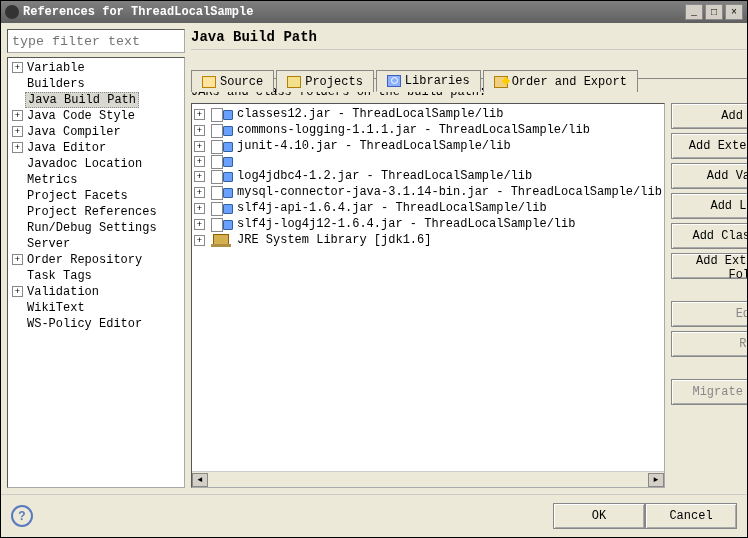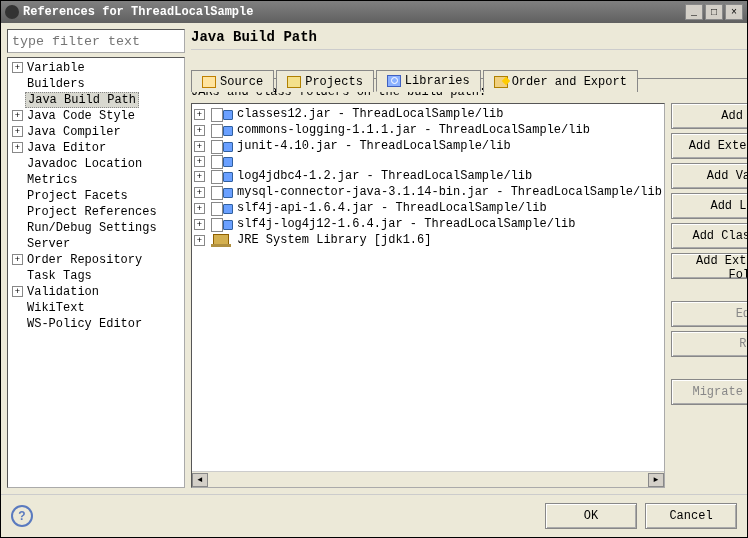--- a/index.html
+++ b/index.html
@@ -56,7 +56,7 @@
 .btn:disabled { color: #888; cursor: default; }
 .footer { display: flex; align-items: center; padding: 8px 10px; border-top: 1px solid #ccc; }
 .help { width: 22px; height: 22px; border: 2px solid #5a7abf; border-radius: 50%; color: #5a7abf; display: flex; align-items: center; justify-content: center; font-weight: bold; font-family: sans-serif; cursor: pointer; }
-.footer-btns { margin-left: auto; display: flex; gap: 8px; }
+.footer-btns { margin-left: auto; display: flex; }
 .footer-btns .btn { width: 92px; }
 .gap { height: 14px; }
 </style>

